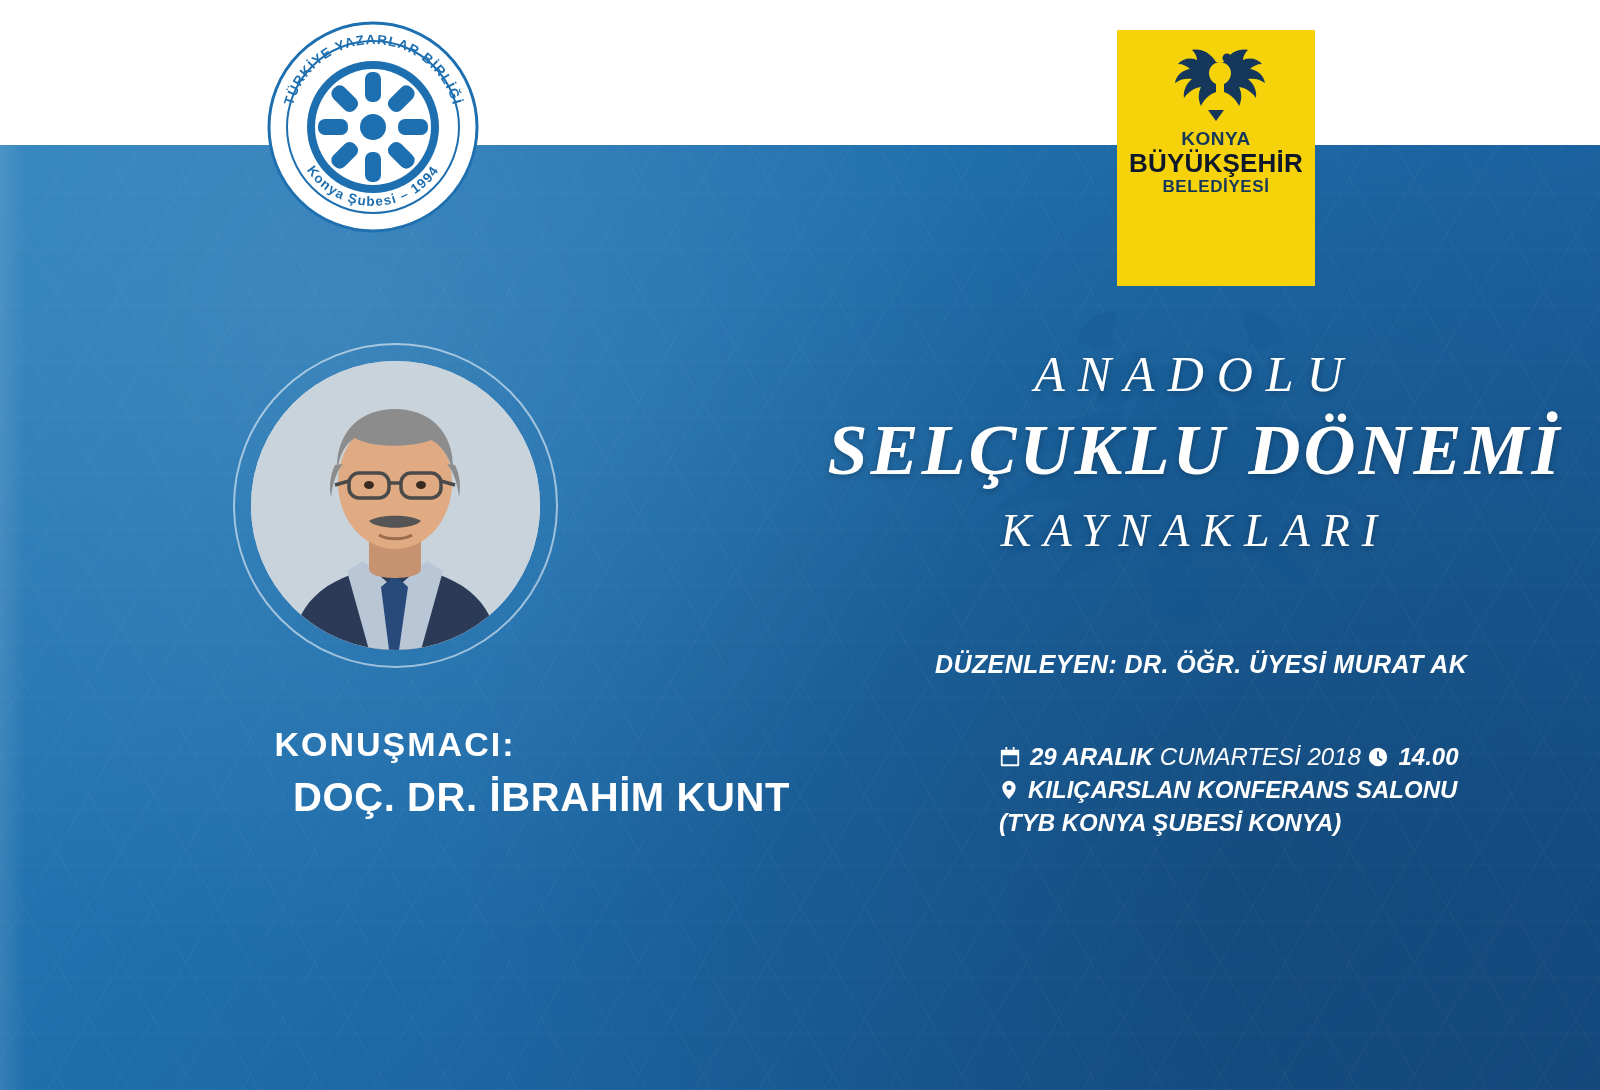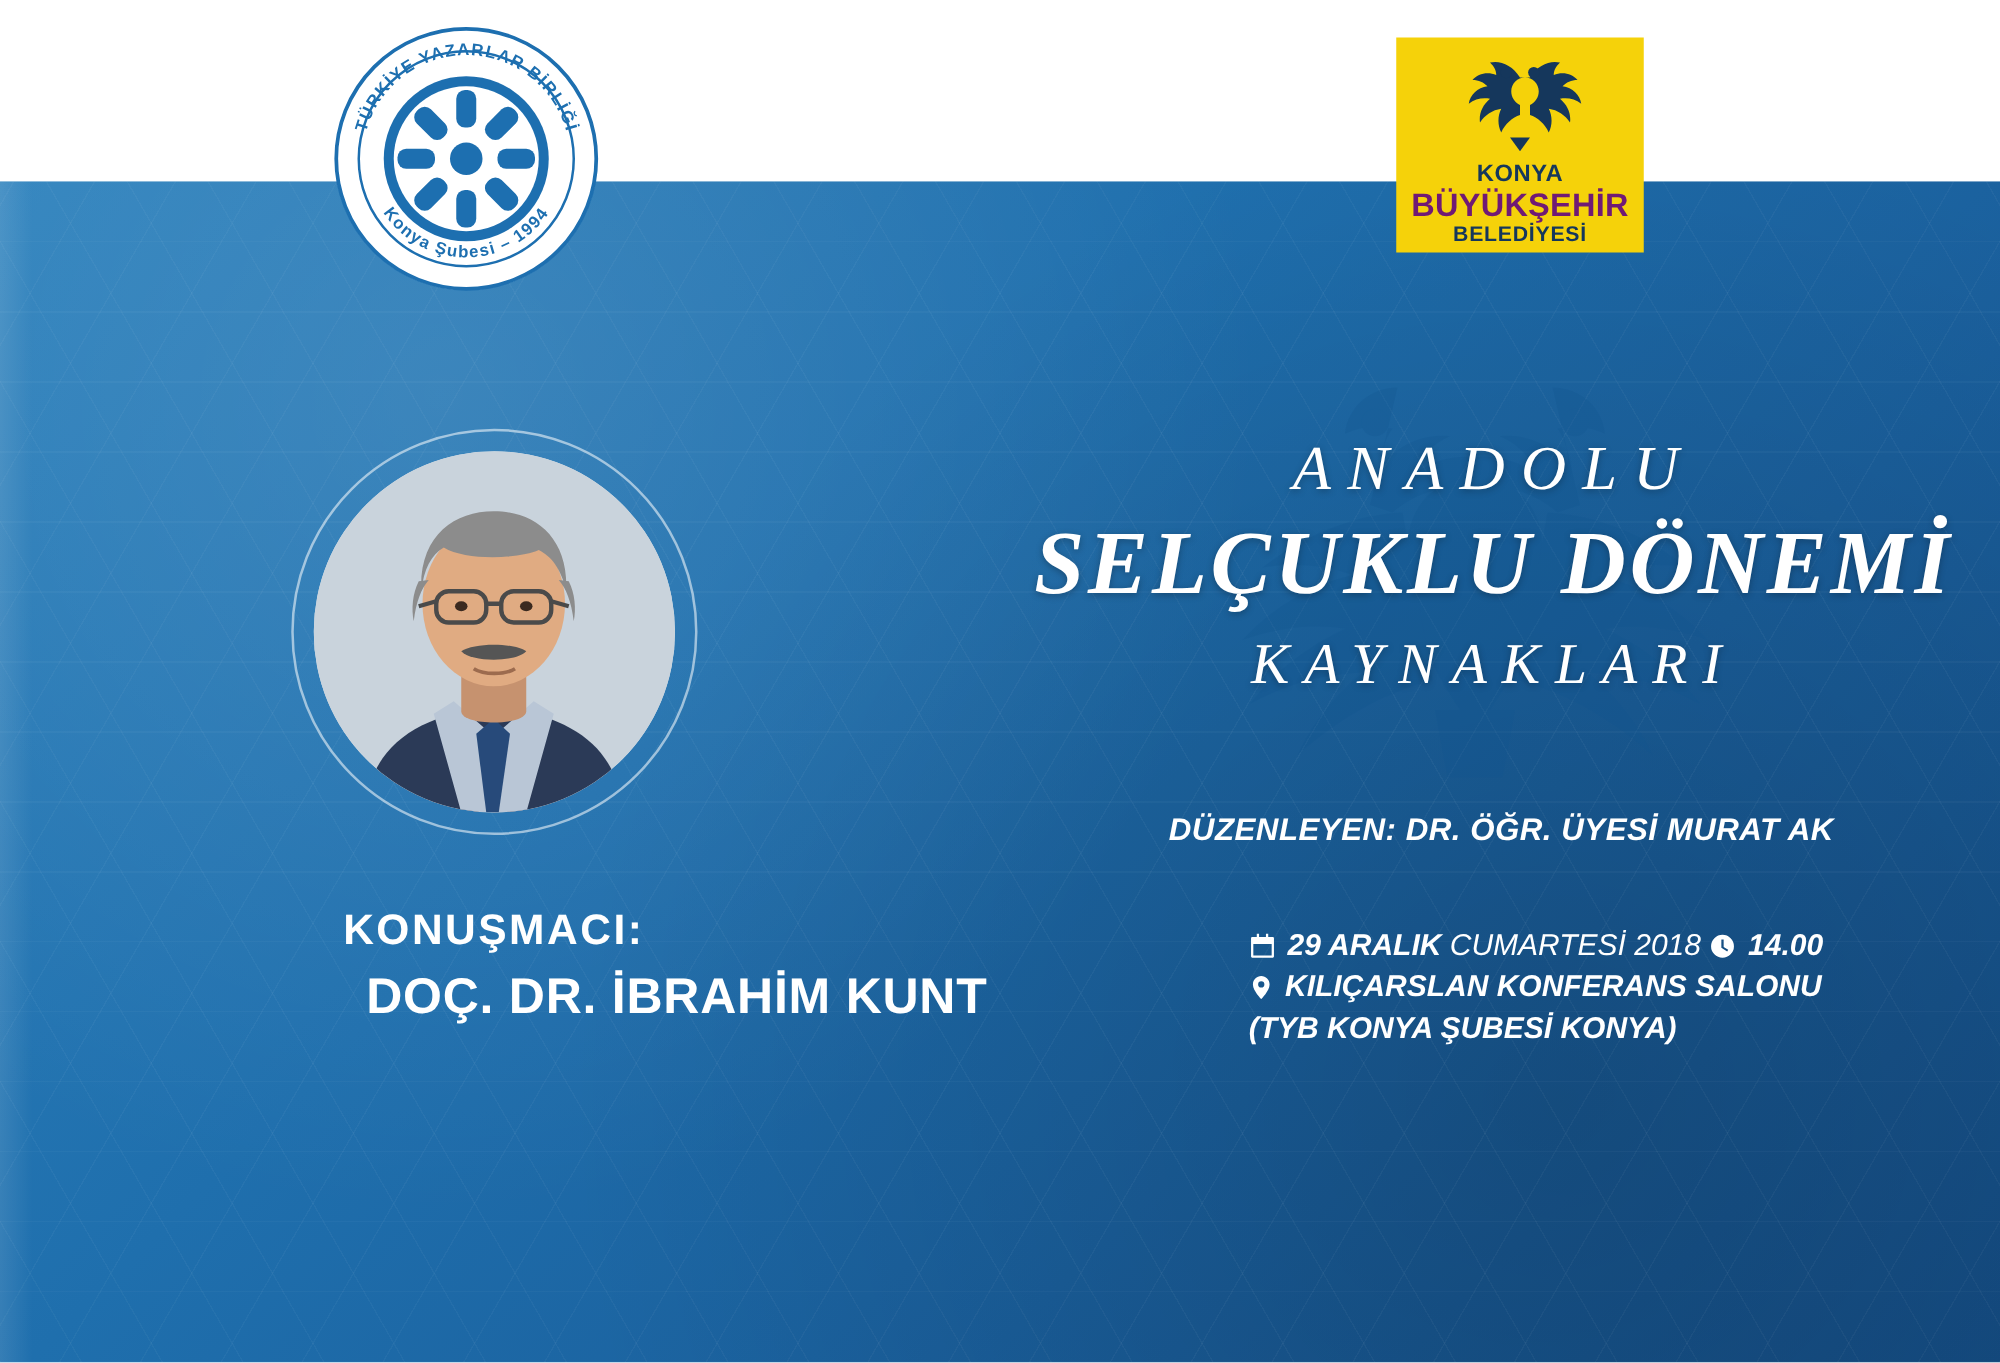--- a/index.html
+++ b/index.html
@@ -33,7 +33,7 @@
 
   
   .kbb-logo {
-    position:absolute; left:1117px; top:30px; width:198px; height:172px;
+    position:absolute; left:1117px; top:30px; width:198px; height:256px;
     background:#f5d20a; z-index:9;
     display:flex; flex-direction:column; align-items:center; justify-content:flex-start;
   }

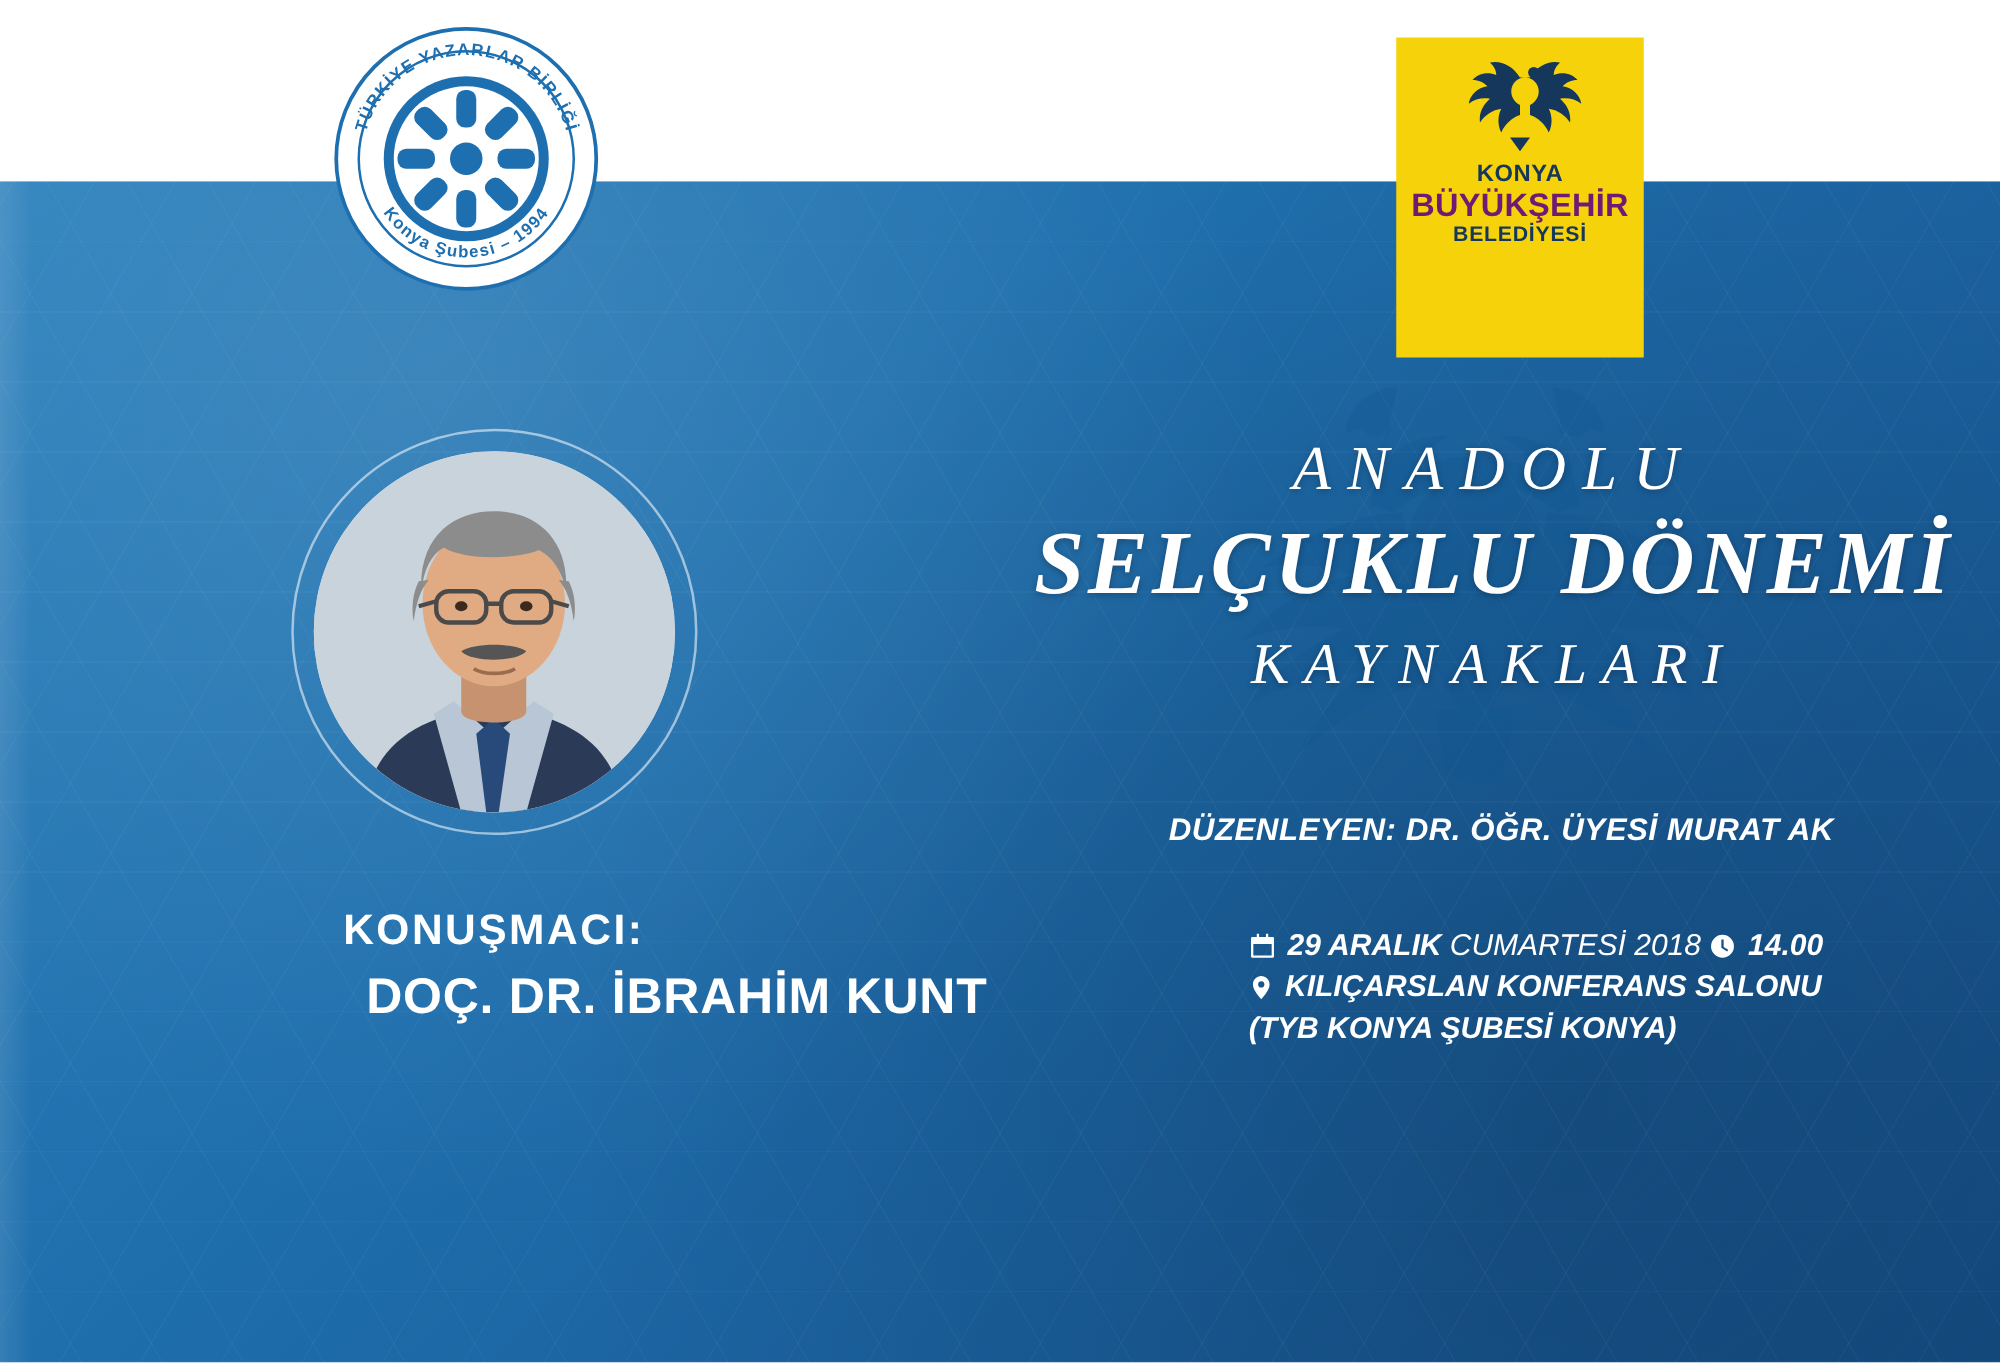--- a/index.html
+++ b/index.html
@@ -39,7 +39,7 @@
   }
   .kbb-bird { margin-top:14px; }
   .kbb-l1 { font-size:19px; font-weight:bold; color:#15375c; letter-spacing:0.5px; margin-top:2px; }
-  .kbb-l2 { font-size:26px; font-weight:bold; color:#701a75; letter-spacing:0.2px; line-height:1.05; }
+  .kbb-l2 { font-size:26px; font-weight:bold; color:#0f172a; letter-spacing:0.2px; line-height:1.05; }
   .kbb-l3 { font-size:17px; font-weight:bold; color:#15375c; letter-spacing:0.6px;text-align:right; }
 
   .katkilariyla {

